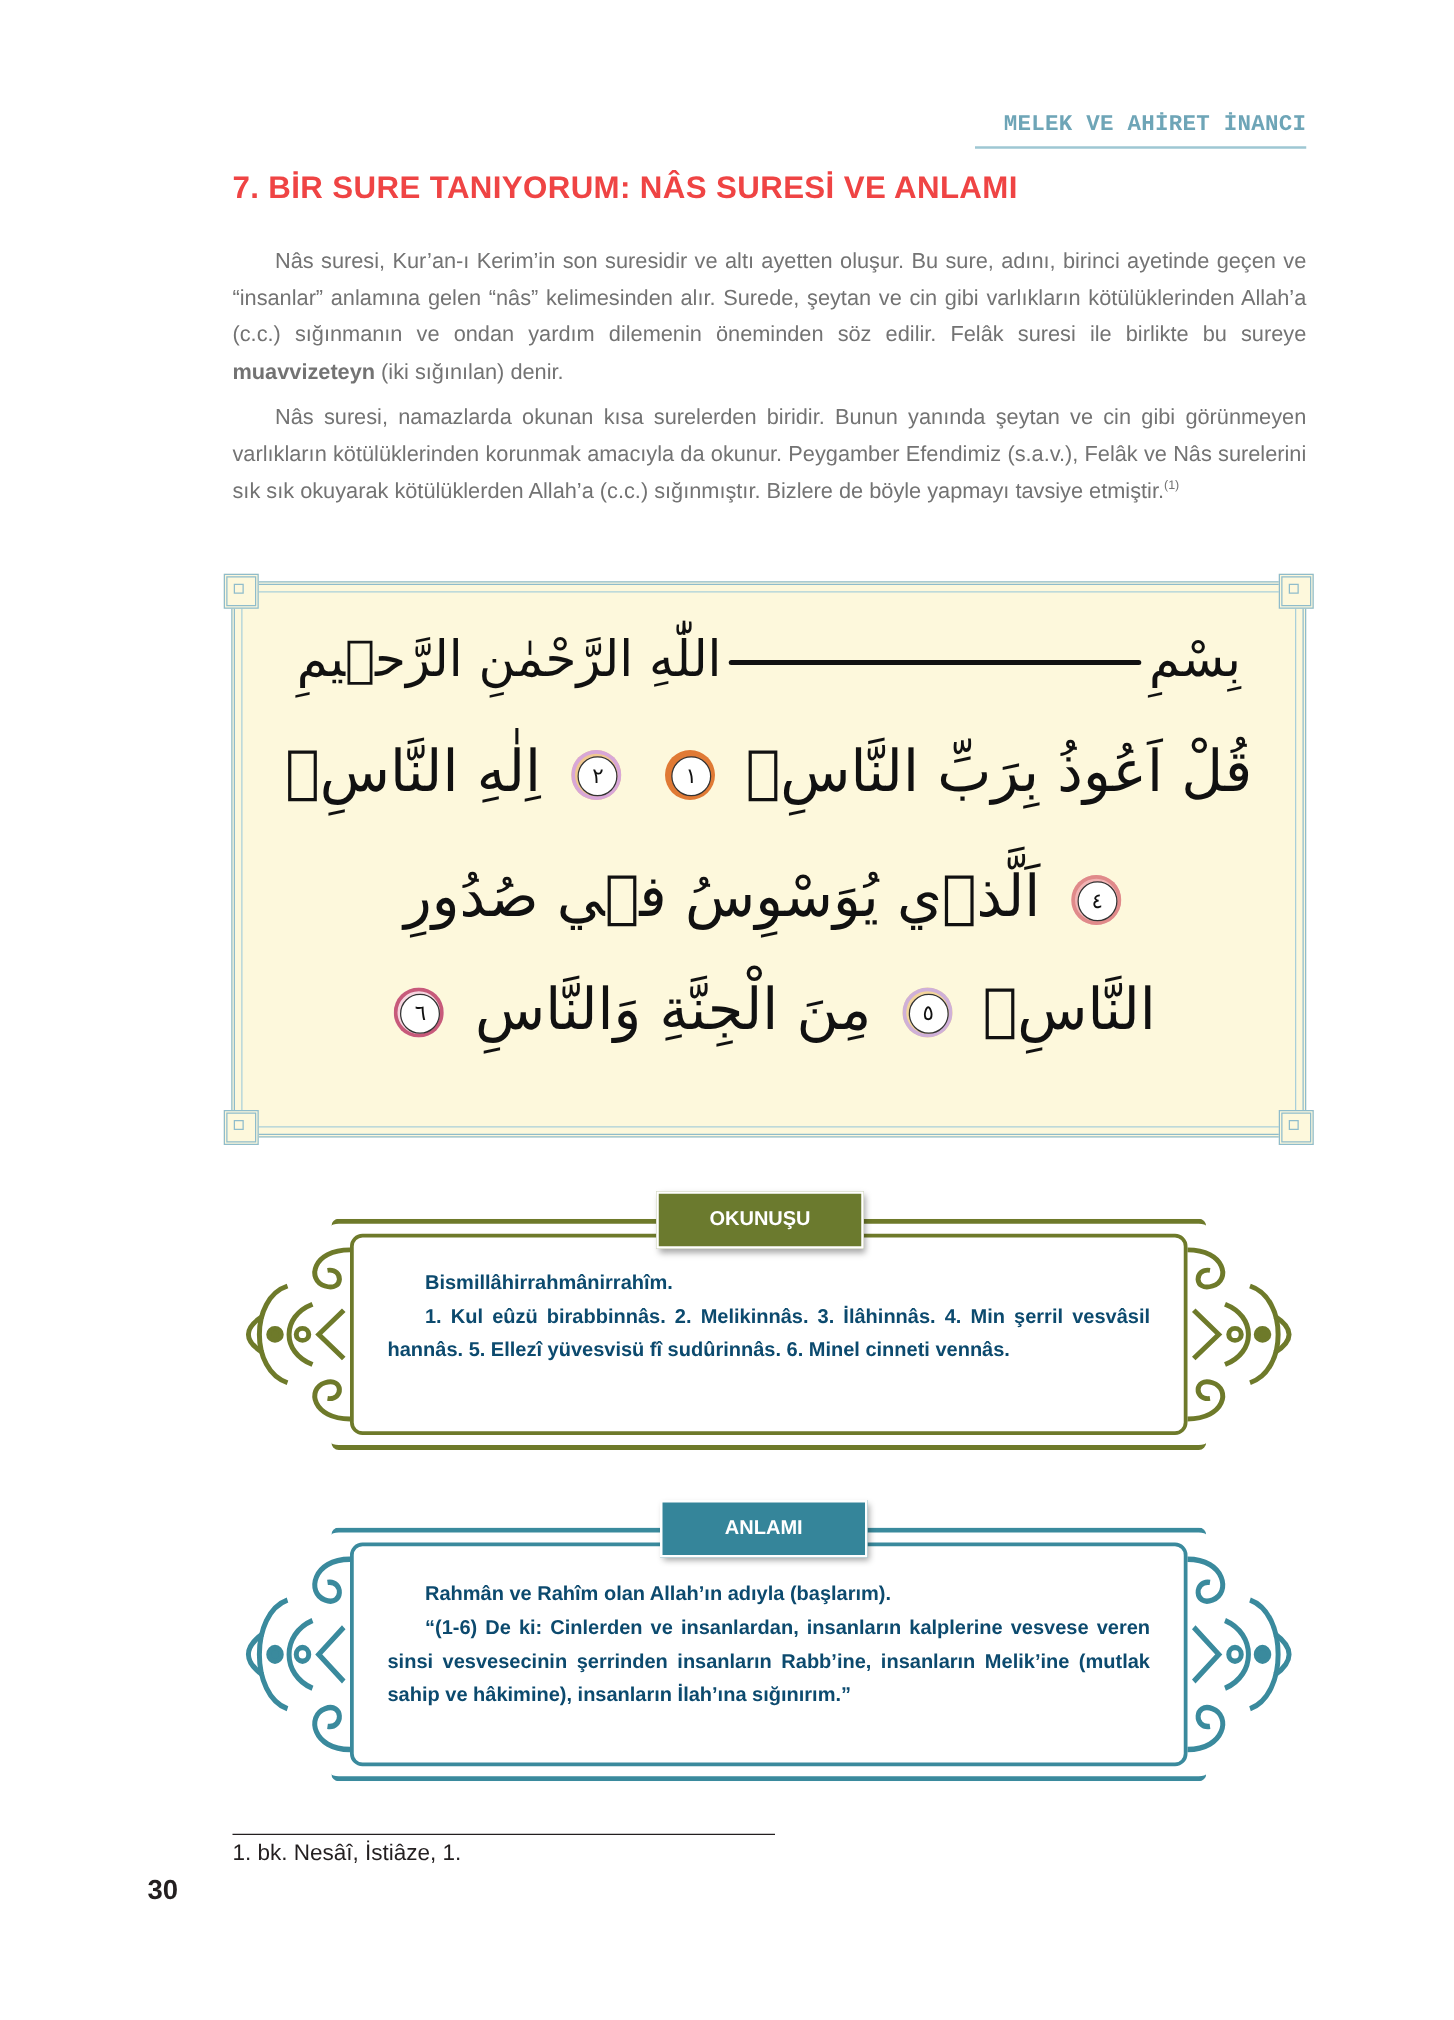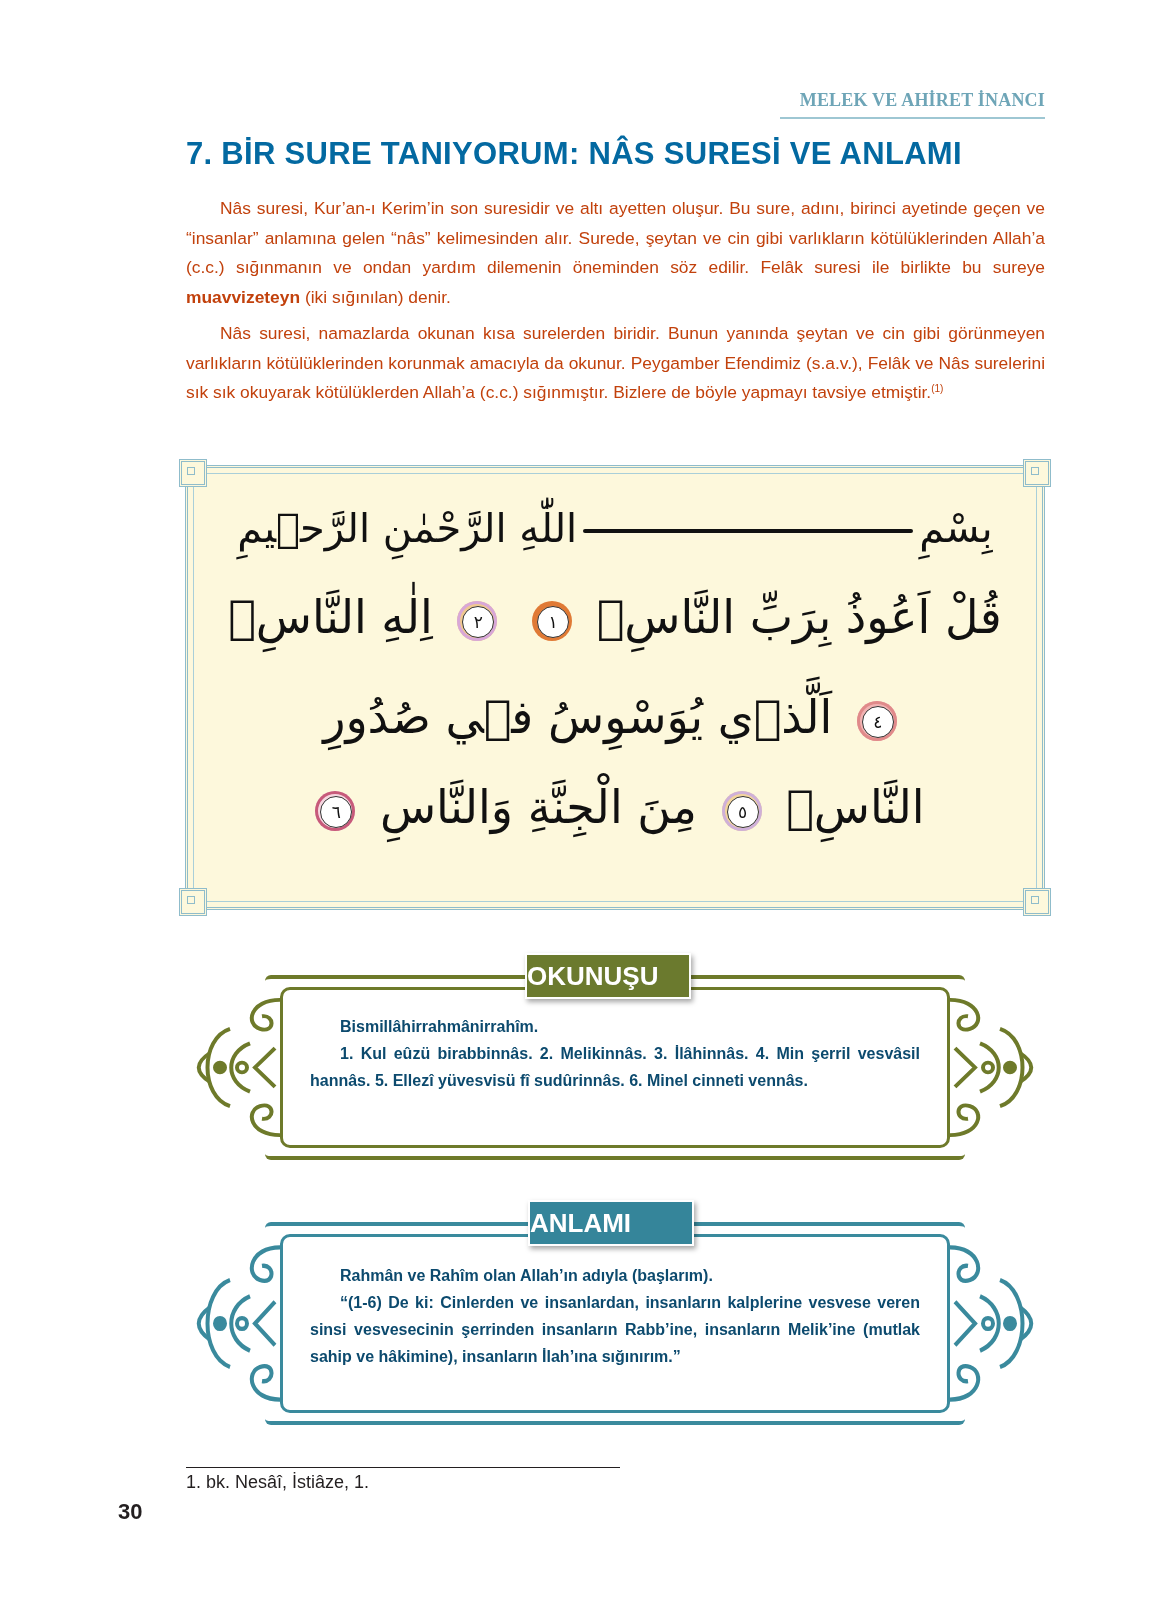--- a/index.html
+++ b/index.html
@@ -5,7 +5,7 @@
   html,body{margin:0;padding:0;background:#fff;}
   body{width:1163px;height:1616px;position:relative;overflow:hidden;font-family:"DejaVu Sans",sans-serif;color:#231f20;}
   .abs{position:absolute;}
-  #running-header{right:118px;top:90px;font-family:Liberation Serif, serif;font-weight:bold;font-size:18px;color:#6ea5b7;letter-spacing:0.2px;}
+  #running-header{right:118px;top:90px;font-family:Liberation Mono, monospace;font-weight:bold;font-size:18px;color:#6ea5b7;letter-spacing:0.2px;}
   #header-rule{left:780px;top:117px;width:265px;height:2px;background:#9ec7d3;}
   #page-title{left:186px;top:136px;font-family:"Liberation Sans",sans-serif;font-weight:bold;font-size:31px;color:#0369a1;letter-spacing:0.3px;}
   .para{left:186px;width:859px;font-family:"Liberation Sans",sans-serif;font-size:17.4px;line-height:29.5px;text-align:justify;text-indent:34px;color:#c2410c;}

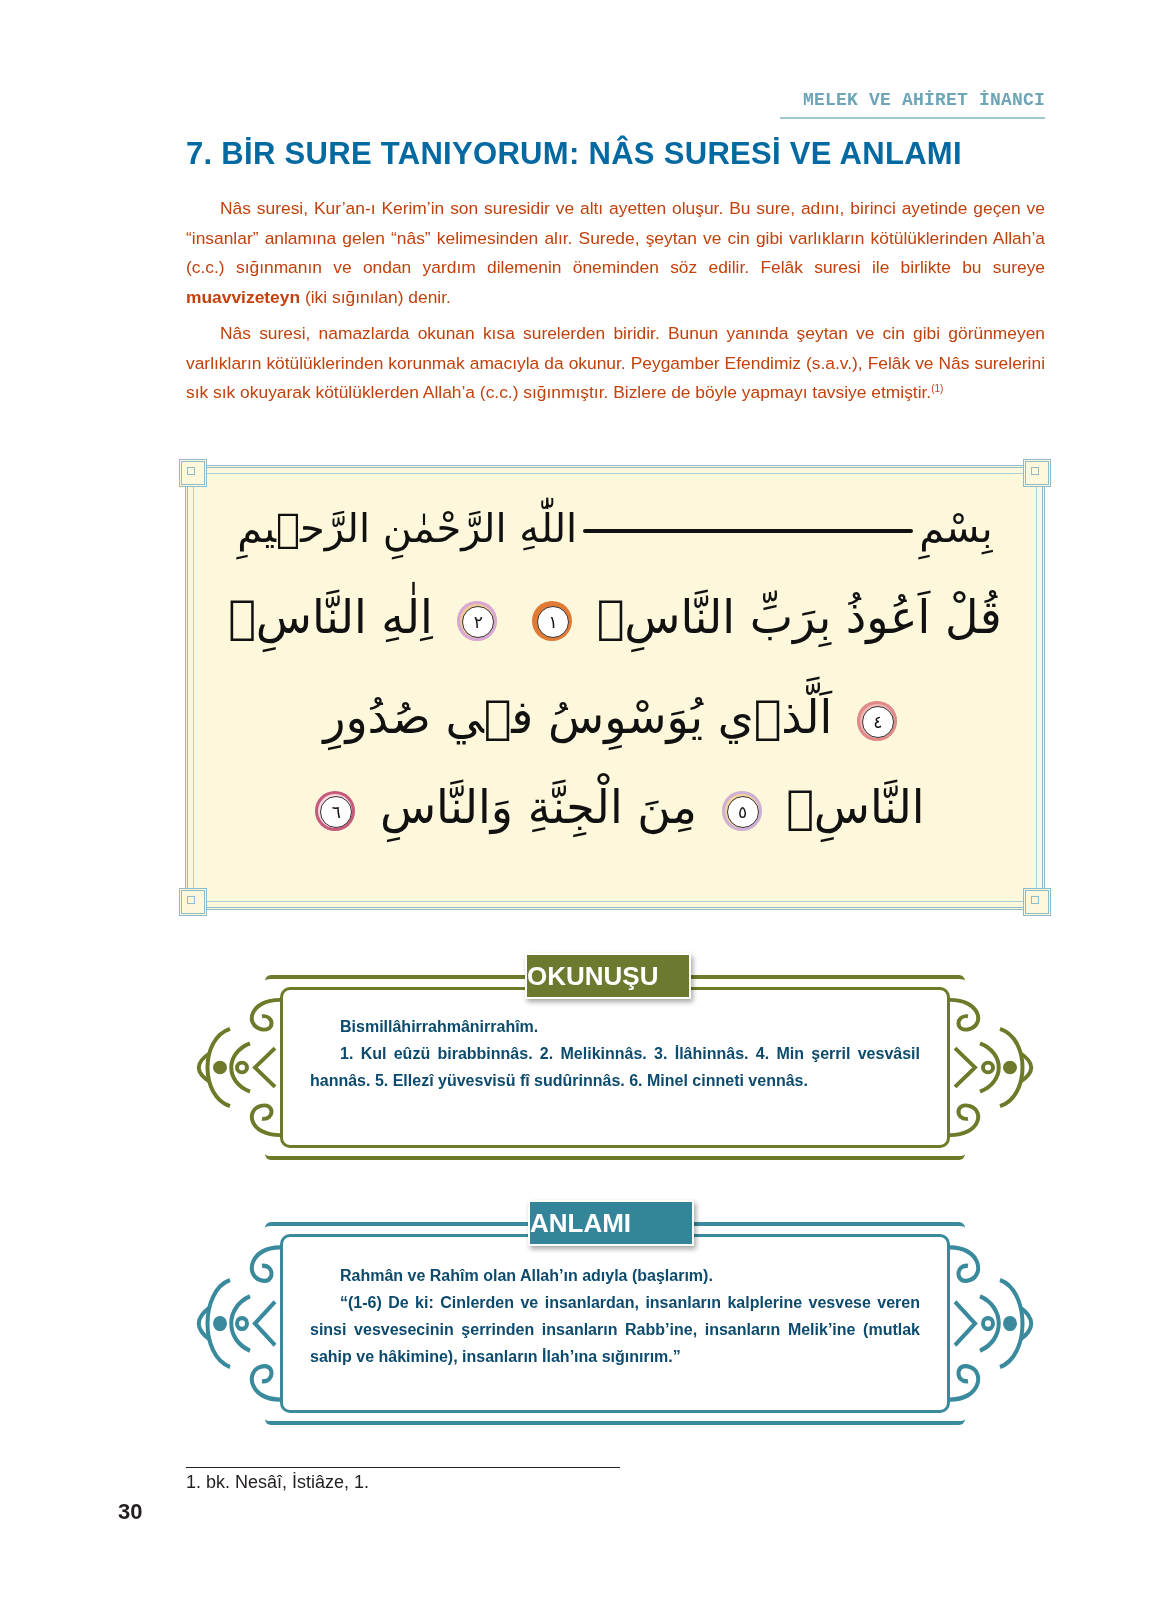--- a/index.html
+++ b/index.html
@@ -7,7 +7,7 @@
   .abs{position:absolute;}
   #running-header{right:118px;top:90px;font-family:Liberation Mono, monospace;font-weight:bold;font-size:18px;color:#6ea5b7;letter-spacing:0.2px;}
   #header-rule{left:780px;top:117px;width:265px;height:2px;background:#9ec7d3;}
-  #page-title{left:186px;top:136px;font-family:"Liberation Sans",sans-serif;font-weight:bold;font-size:31px;color:#0369a1;letter-spacing:0.3px;}
+  #page-title{left:186px;top:136px;font-family:"Liberation Sans",sans-serif;font-weight:bold;font-size:25px;color:#ef4444;letter-spacing:0.3px;}
   .para{left:186px;width:859px;font-family:"Liberation Sans",sans-serif;font-size:17.4px;line-height:29.5px;text-align:justify;text-indent:34px;color:#c2410c;}
   .para b{font-weight:bold;}
   #para1{top:194px;}

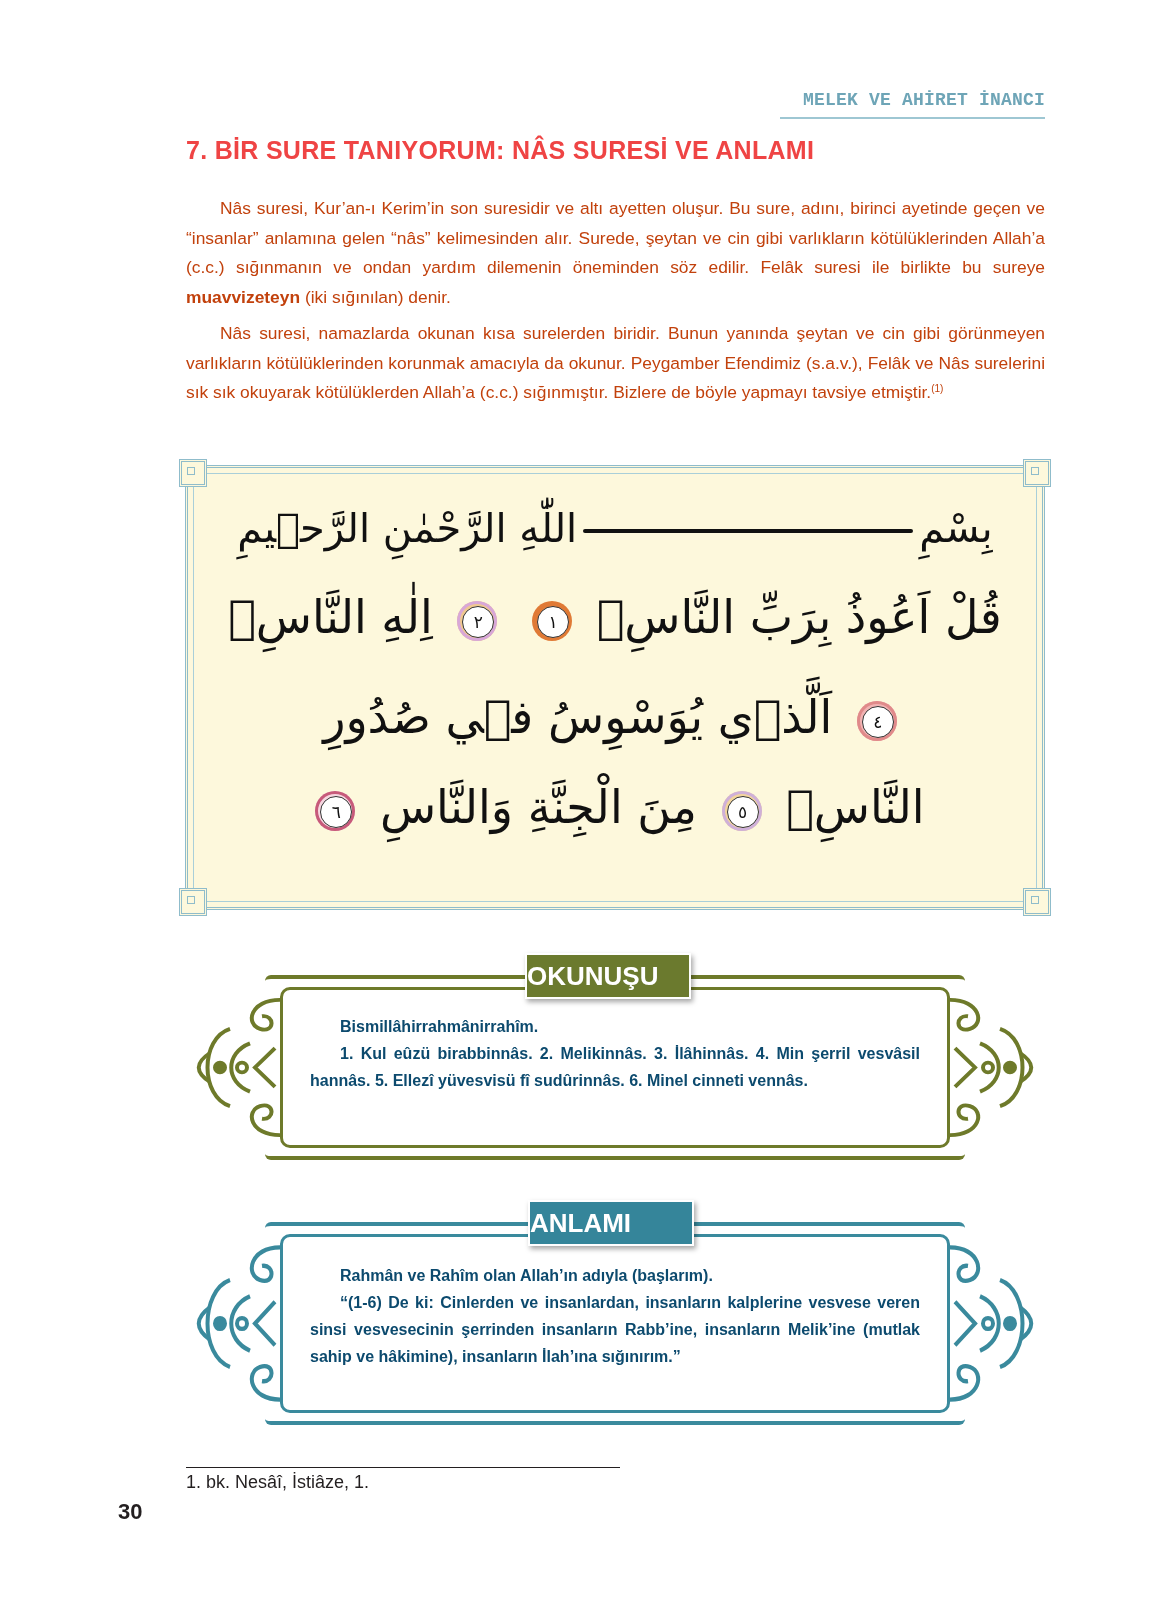--- a/index.html
+++ b/index.html
@@ -8,7 +8,7 @@
   #running-header{right:118px;top:90px;font-family:Liberation Mono, monospace;font-weight:bold;font-size:18px;color:#6ea5b7;letter-spacing:0.2px;}
   #header-rule{left:780px;top:117px;width:265px;height:2px;background:#9ec7d3;}
   #page-title{left:186px;top:136px;font-family:"Liberation Sans",sans-serif;font-weight:bold;font-size:25px;color:#ef4444;letter-spacing:0.3px;}
-  .para{left:186px;width:859px;font-family:"Liberation Sans",sans-serif;font-size:17.4px;line-height:29.5px;text-align:justify;text-indent:34px;color:#c2410c;}
+  .para{left:186px;width:859px;font-family:"Liberation Sans",sans-serif;font-size:17.4px;line-height:29.5px;text-align:justify;text-indent:34px;color:#737373;}
   .para b{font-weight:bold;}
   #para1{top:194px;}
   #para2{top:319px;}

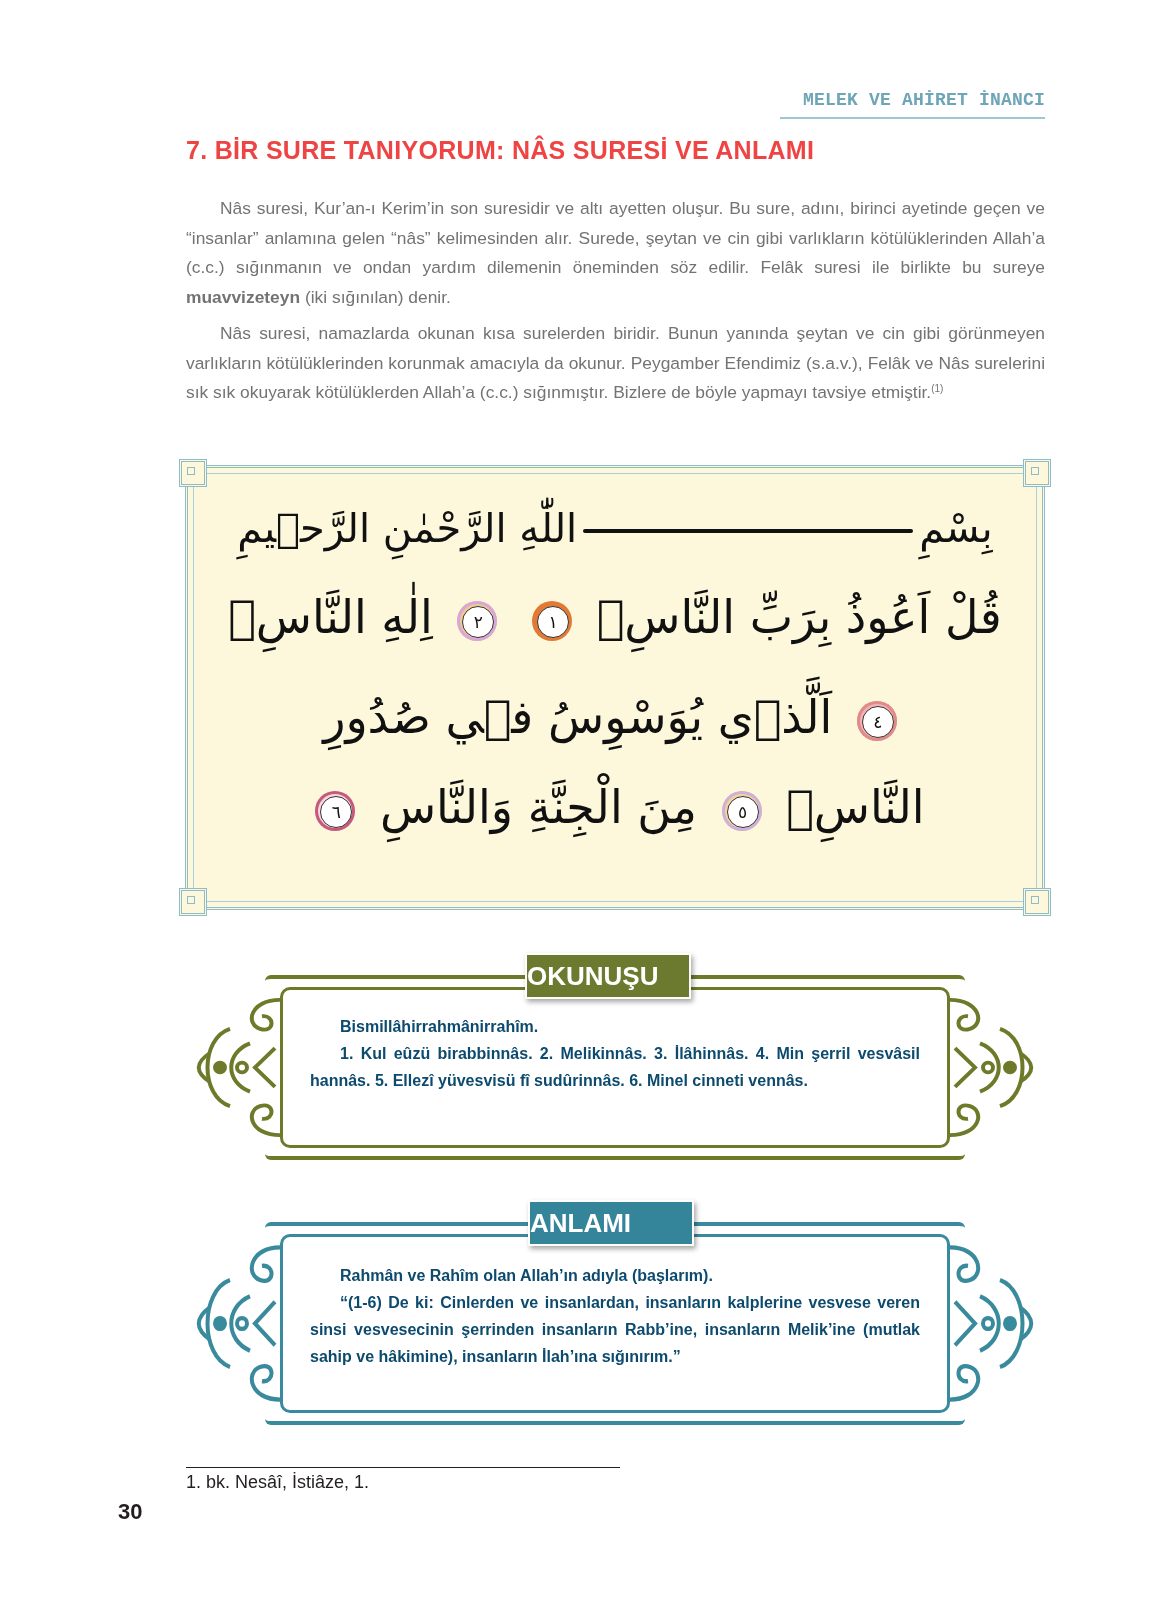--- a/index.html
+++ b/index.html
@@ -42,7 +42,7 @@
   .obox .side svg{width:100%;height:100%;}
   .obox .side.left{left:0;}
   .obox .side.right{right:0;transform:scaleX(-1);}
-  .obox .label{position:absolute;left:335px;top:-22px;width:162px;height:42px;color:#fff;font-family:"Liberation Sans",sans-serif;font-weight:bold;font-size:26px;line-height:42px;box-shadow:2px 3px 5px rgba(0,0,0,0.35);border:2px solid #fff;}
+  .obox .label{position:absolute;left:335px;top:-22px;width:162px;height:42px;color:#fff;font-family:"Liberation Sans",sans-serif;font-weight:bold;font-size:16px;line-height:42px;text-align:center;box-shadow:2px 3px 5px rgba(0,0,0,0.35);border:2px solid #fff;}
   .obox .body{position:absolute;left:120px;right:120px;top:38px;font-family:"Liberation Sans",sans-serif;font-weight:bold;font-size:16px;line-height:27px;text-align:justify;color:#0c4a6e;}
   .obox .body p{margin:0;text-indent:30px;}
   #okunusu-box{top:975px;height:185px;}

